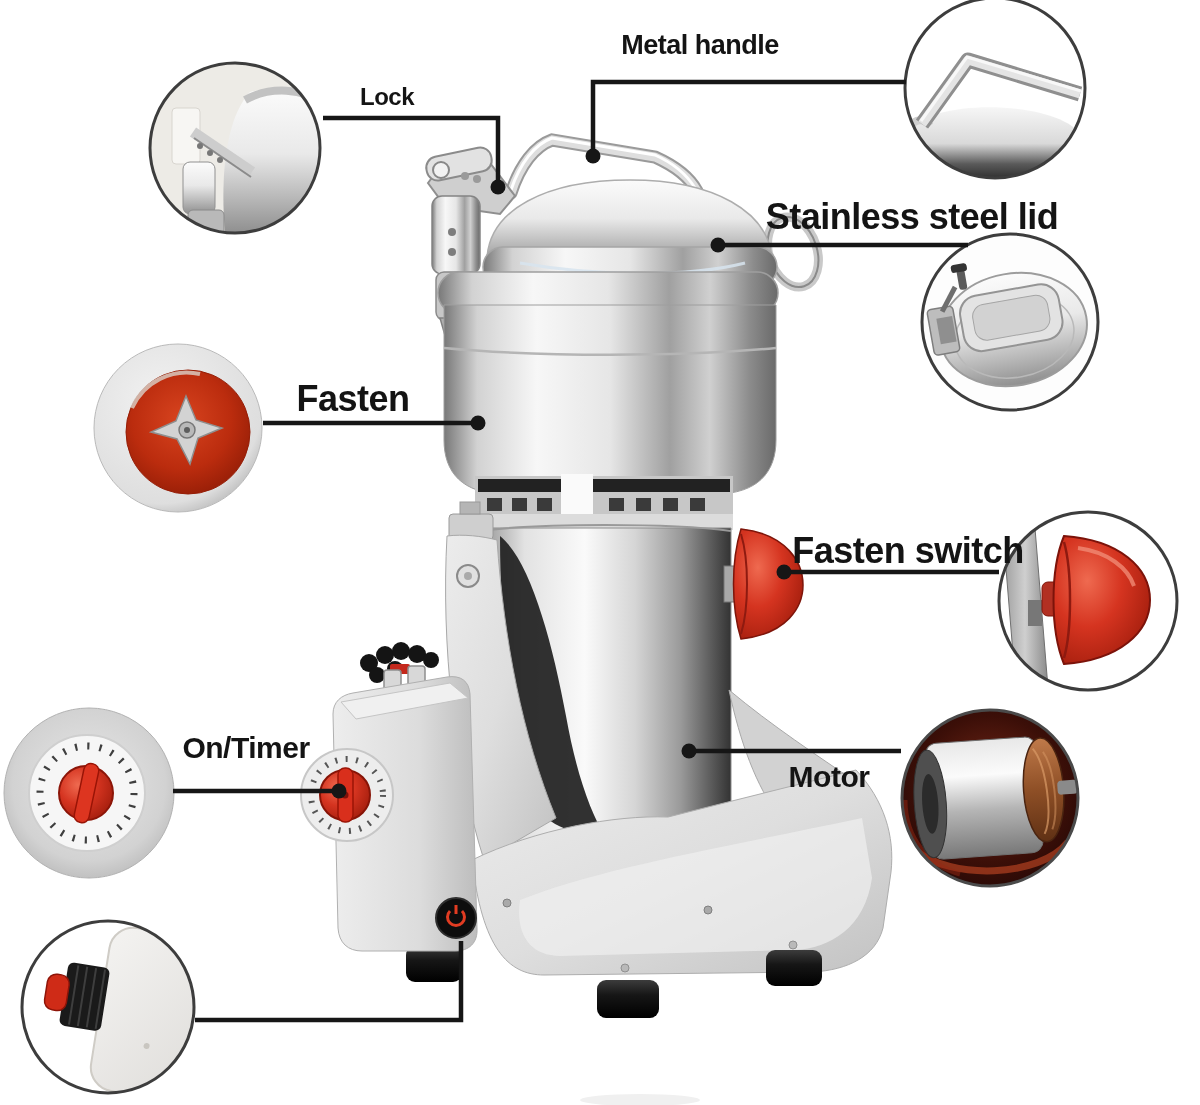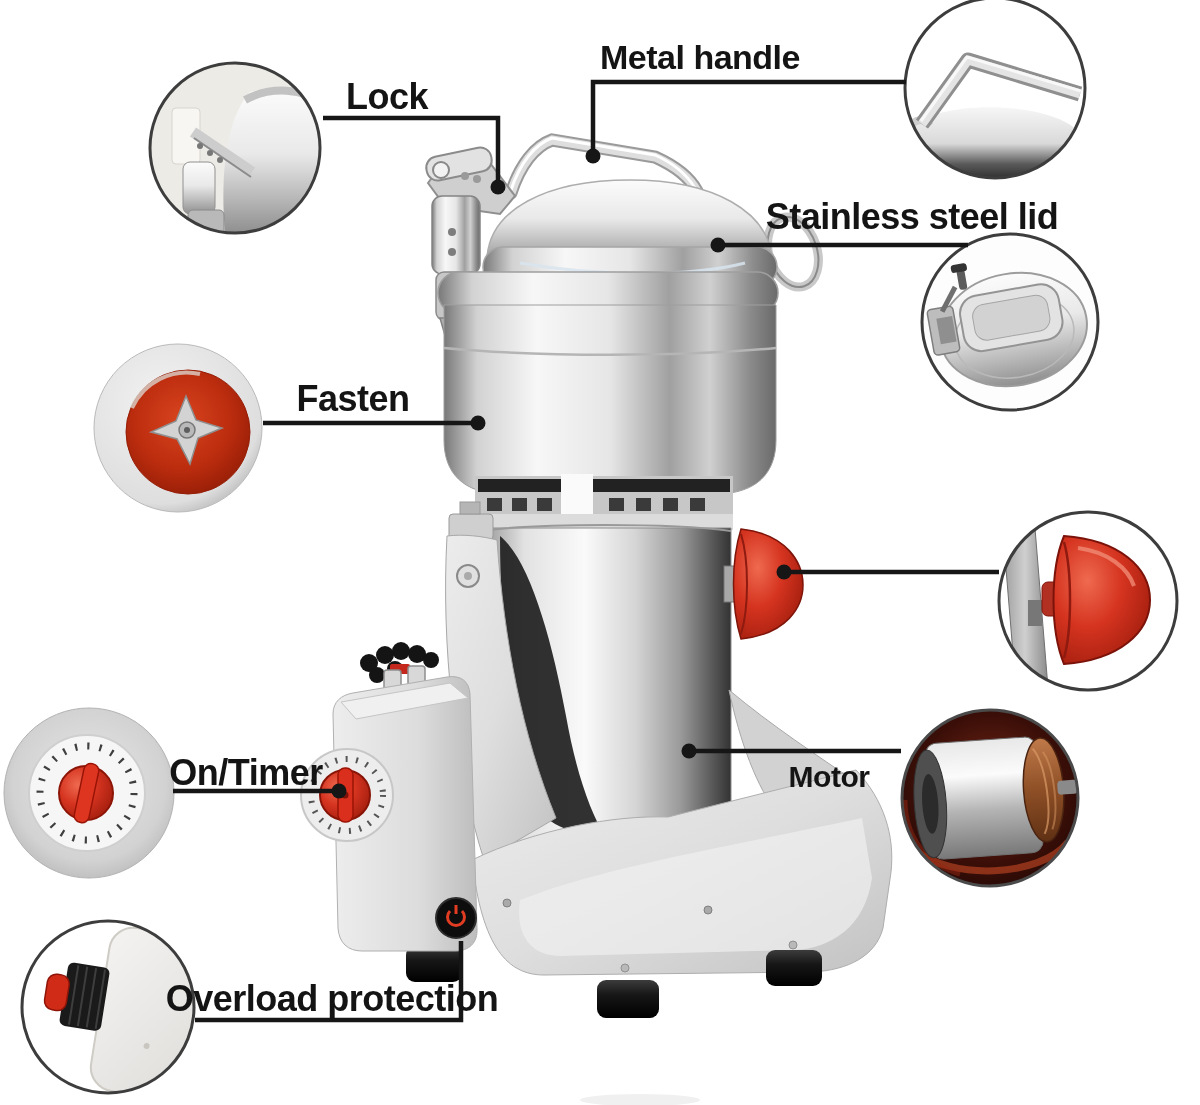--- a/index.html
+++ b/index.html
@@ -397,7 +397,7 @@
 </svg>
 
 <div class="callout" style="left:387px;top:80px;font-size:36px">Lock</div>
-<div class="callout" style="left:700px;top:40px;font-size:34px">Metal handle</div>
+<div class="callout" style="left:700px;top:28px;font-size:27px">Metal handle</div>
 <div class="callout" style="left:912px;top:200px">Stainless steel lid</div>
 <div class="callout" style="left:353px;top:382px">Fasten</div>
 <div class="callout" style="left:246px;top:756px;font-size:36px">On/Timer</div>

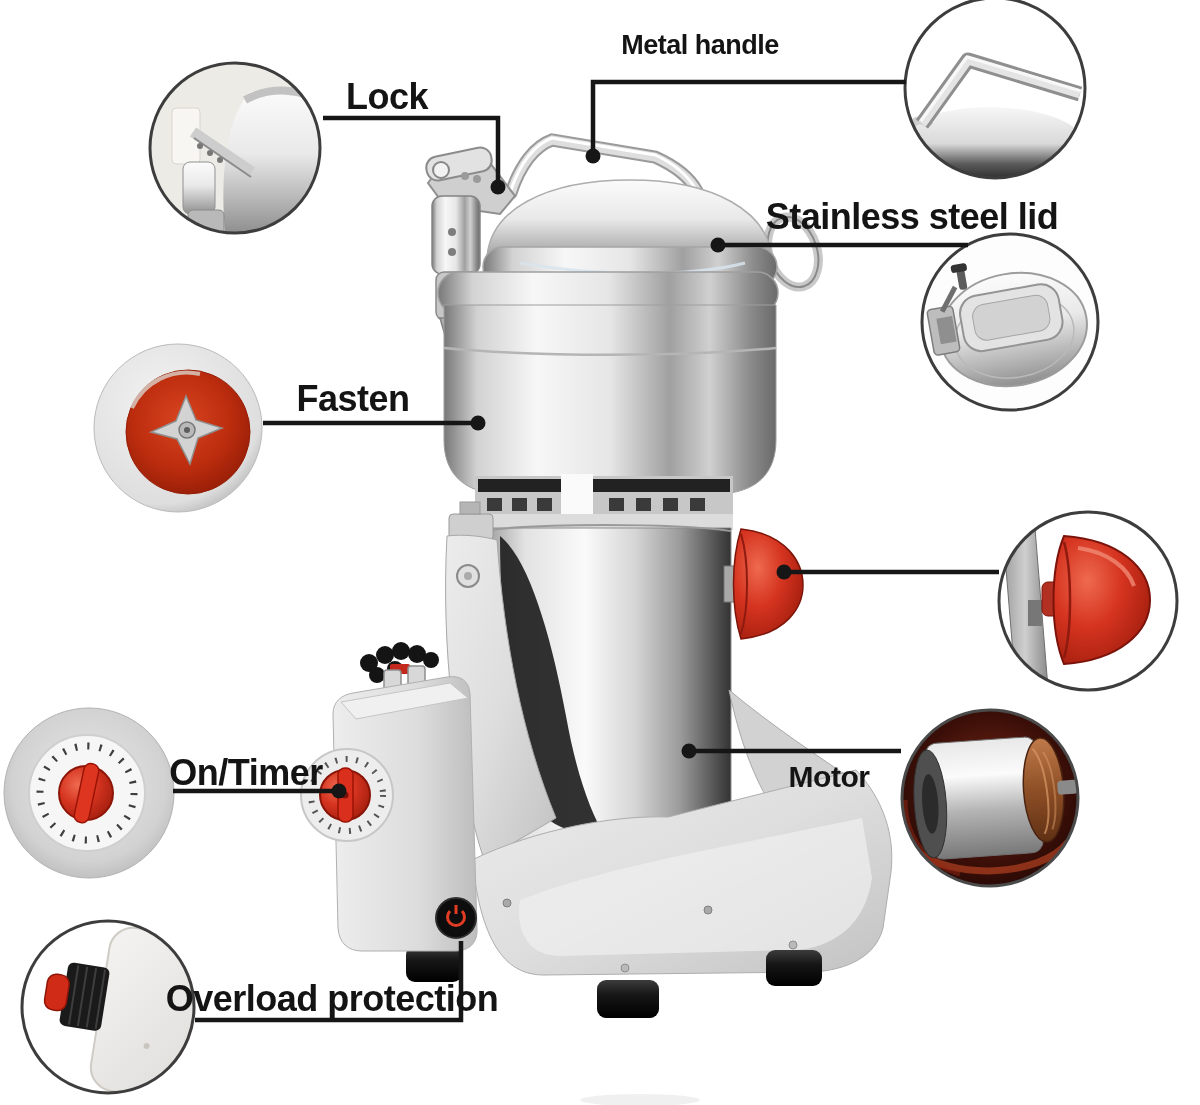--- a/index.html
+++ b/index.html
@@ -396,7 +396,7 @@
   </g>
 </svg>
 
-<div class="callout" style="left:387px;top:80px;font-size:36px">Lock</div>
+<div class="callout" style="left:387px;top:80px;font-size:24px">Lock</div>
 <div class="callout" style="left:700px;top:28px;font-size:27px">Metal handle</div>
 <div class="callout" style="left:912px;top:200px">Stainless steel lid</div>
 <div class="callout" style="left:353px;top:382px">Fasten</div>

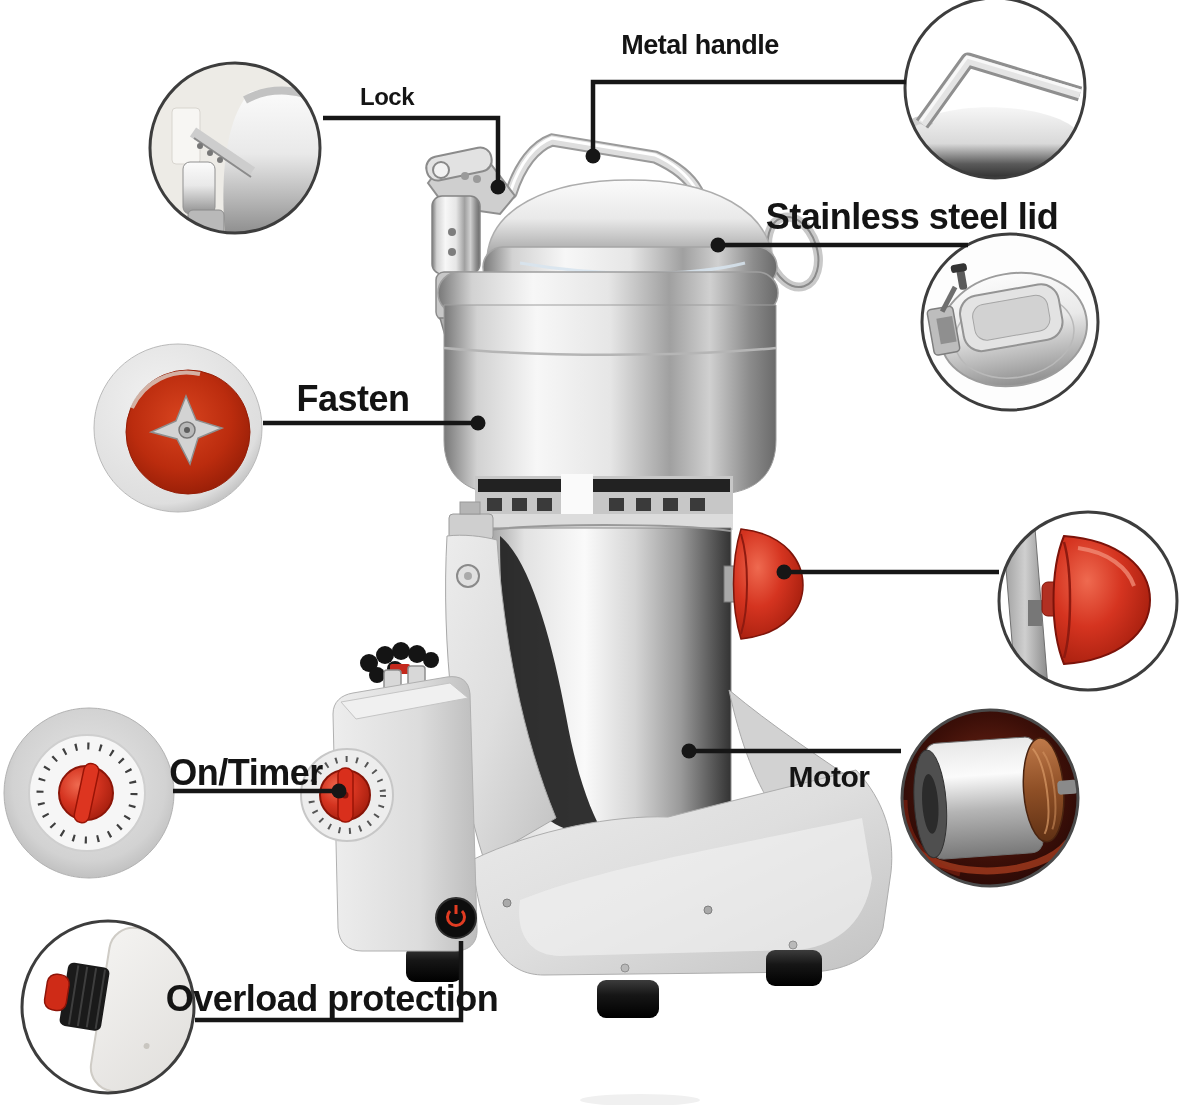--- a/index.html
+++ b/index.html
@@ -400,6 +400,7 @@
 <div class="callout" style="left:700px;top:28px;font-size:27px">Metal handle</div>
 <div class="callout" style="left:912px;top:200px">Stainless steel lid</div>
 <div class="callout" style="left:353px;top:382px">Fasten</div>
+<div class="callout" style="left:908px;top:534px">Fasten switch</div>
 <div class="callout" style="left:246px;top:756px;font-size:36px">On/Timer</div>
 <div class="callout" style="left:829px;top:760px;font-size:30px">Motor</div>
 <div class="callout" style="left:332px;top:982px">Overload protection</div>

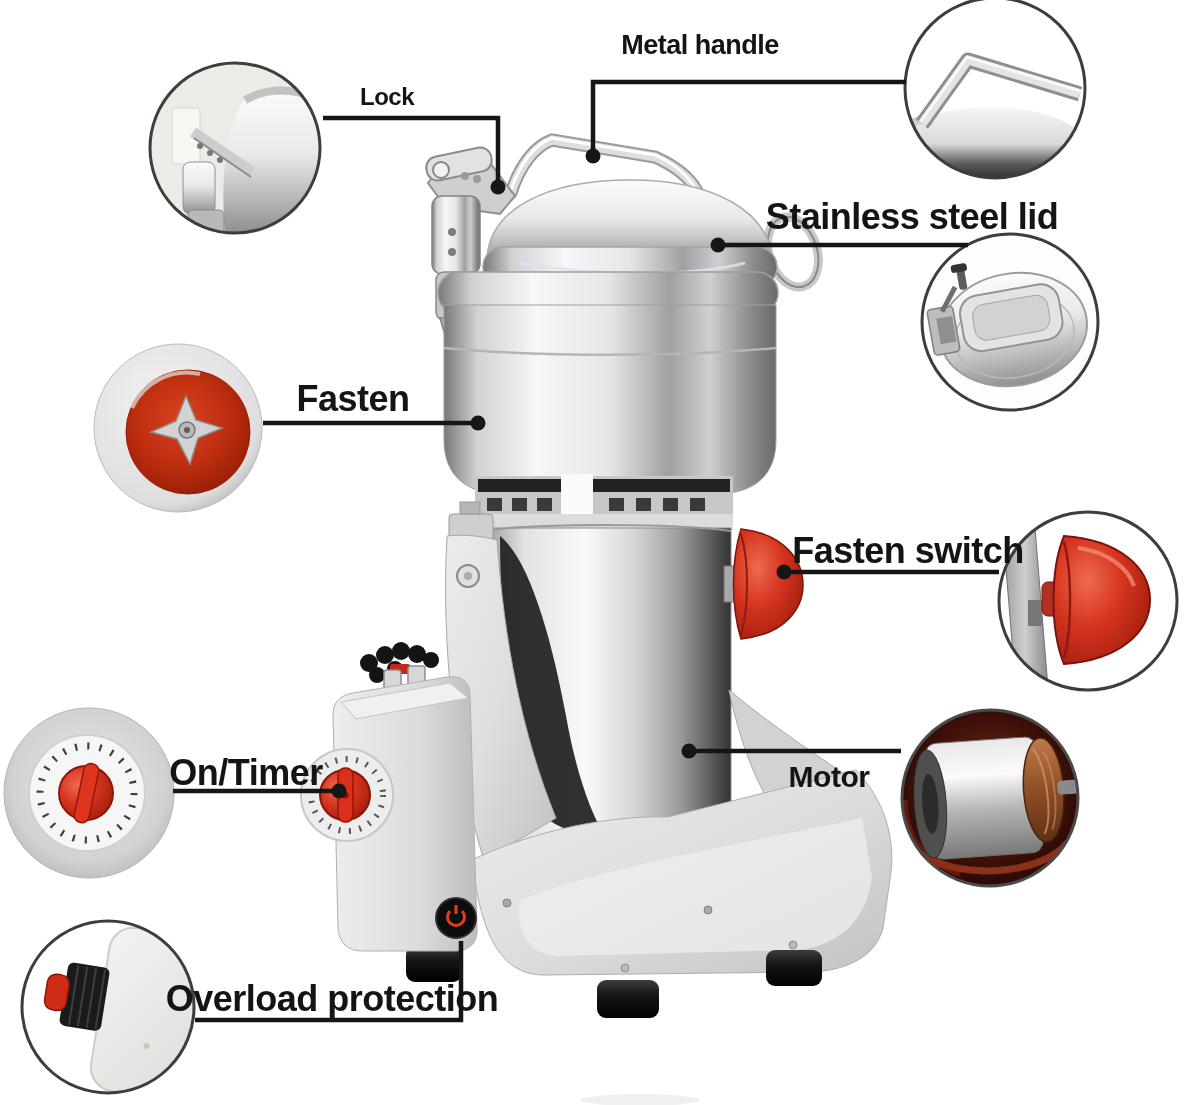--- a/index.html
+++ b/index.html
@@ -401,7 +401,7 @@
 <div class="callout" style="left:912px;top:200px">Stainless steel lid</div>
 <div class="callout" style="left:353px;top:382px">Fasten</div>
 <div class="callout" style="left:908px;top:534px">Fasten switch</div>
-<div class="callout" style="left:246px;top:756px;font-size:36px">On/Timer</div>
+<div class="callout" style="left:246px;top:731px;font-size:30px">On/Timer</div>
 <div class="callout" style="left:829px;top:760px;font-size:30px">Motor</div>
 <div class="callout" style="left:332px;top:982px">Overload protection</div>
 

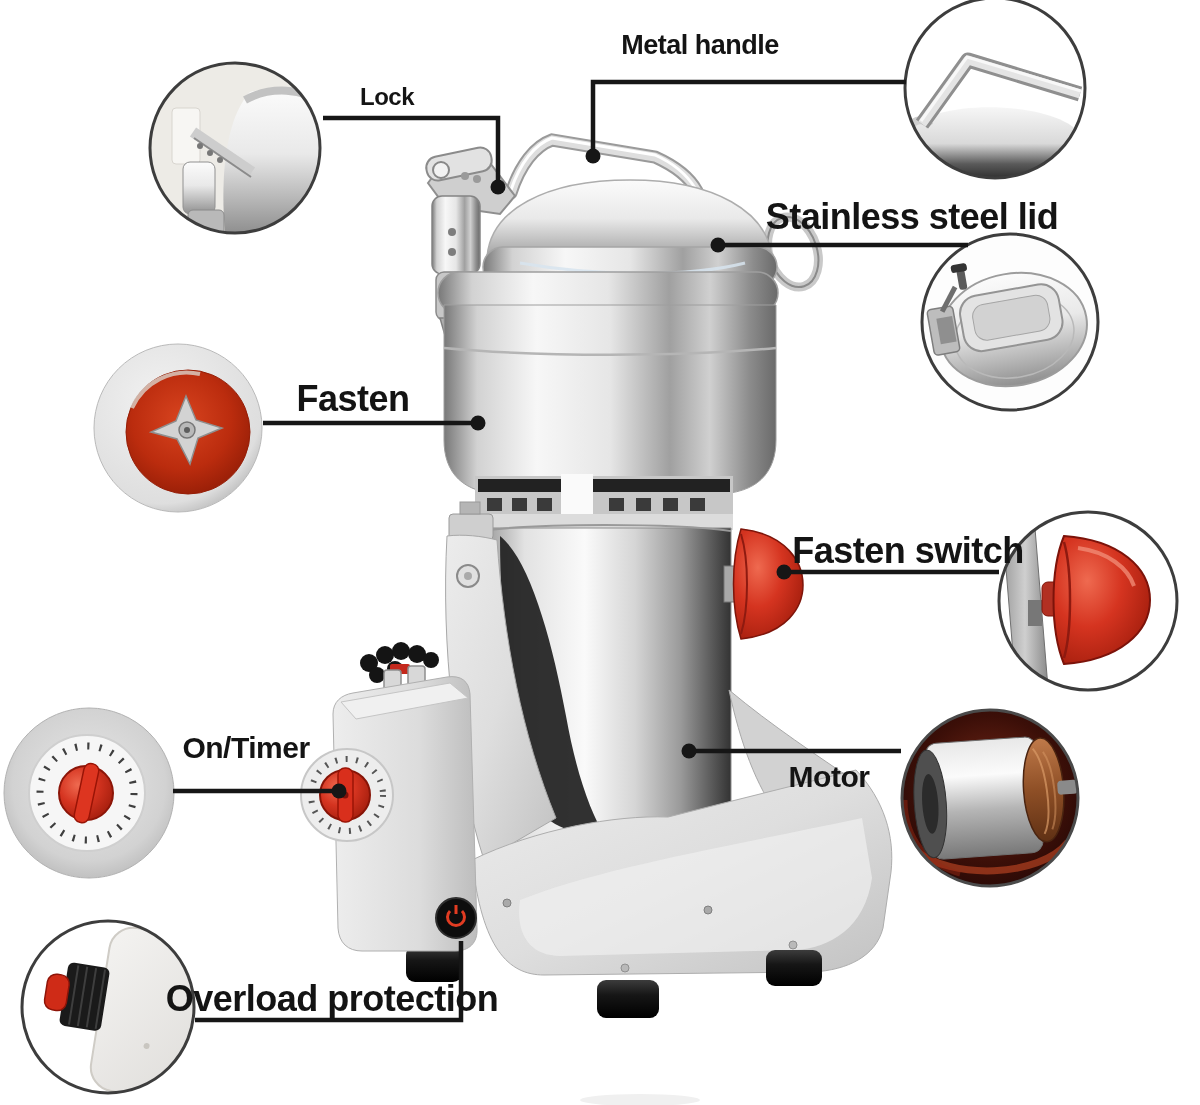--- a/index.html
+++ b/index.html
@@ -403,7 +403,6 @@
 <div class="callout" style="left:908px;top:534px">Fasten switch</div>
 <div class="callout" style="left:246px;top:731px;font-size:30px">On/Timer</div>
 <div class="callout" style="left:829px;top:760px;font-size:30px">Motor</div>
-<div class="callout" style="left:332px;top:982px">Overload protection</div>
 
 </div>
 

